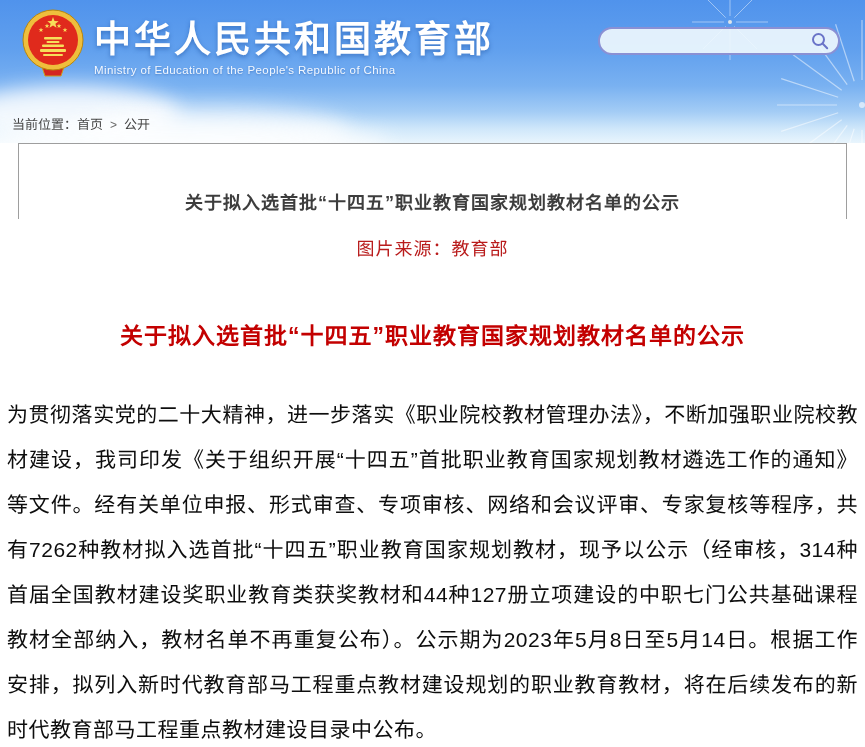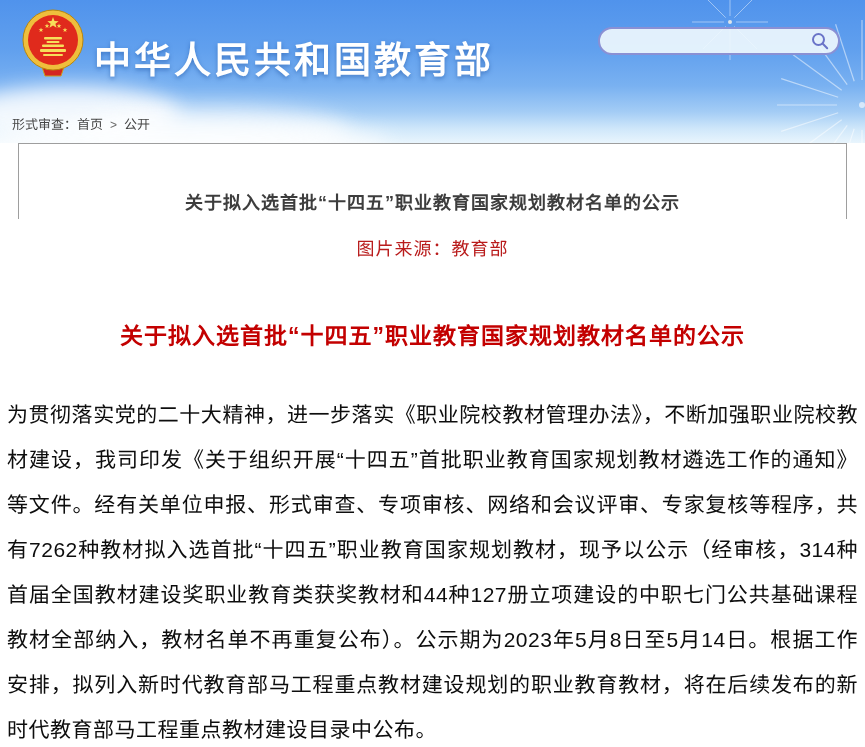--- a/index.html
+++ b/index.html
@@ -18,7 +18,7 @@
   .c3 { left:-30px; top:122px; width:420px; height:44px; opacity:.7; }
   .dandelion-big   { position:absolute; right:-97px; top:5px; }
   .dandelion-small { position:absolute; right:95px; top:-18px; }
-  .brand { position:absolute; left:20px; top:6px; display:flex; align-items:flex-end; }
+  .brand { position:absolute; left:20px; top:6px; display:flex; align-items:center; }
   .emblem-wrap { width:66px; height:76px; flex:0 0 auto; }
   .brand-text { margin-left:8px; padding-top:8px; }
   .site-title {

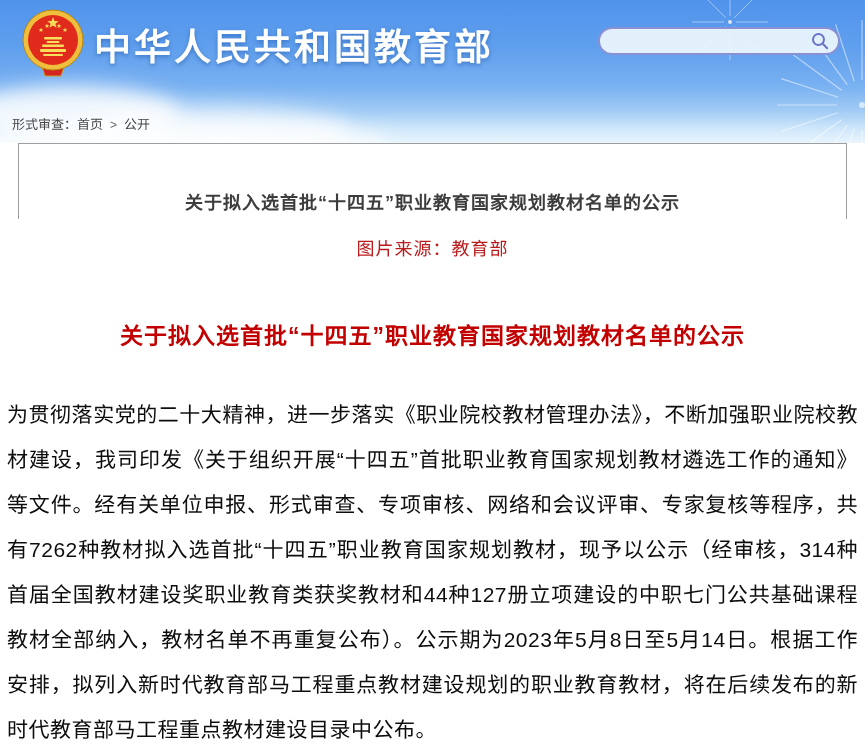--- a/index.html
+++ b/index.html
@@ -137,6 +137,7 @@
       </div>
       <div class="brand-text">
         <div class="site-title">中华人民共和国教育部</div>
+        <div class="site-subtitle">Ministry of Education of the People's Republic of China</div>
       </div>
     </div>
 

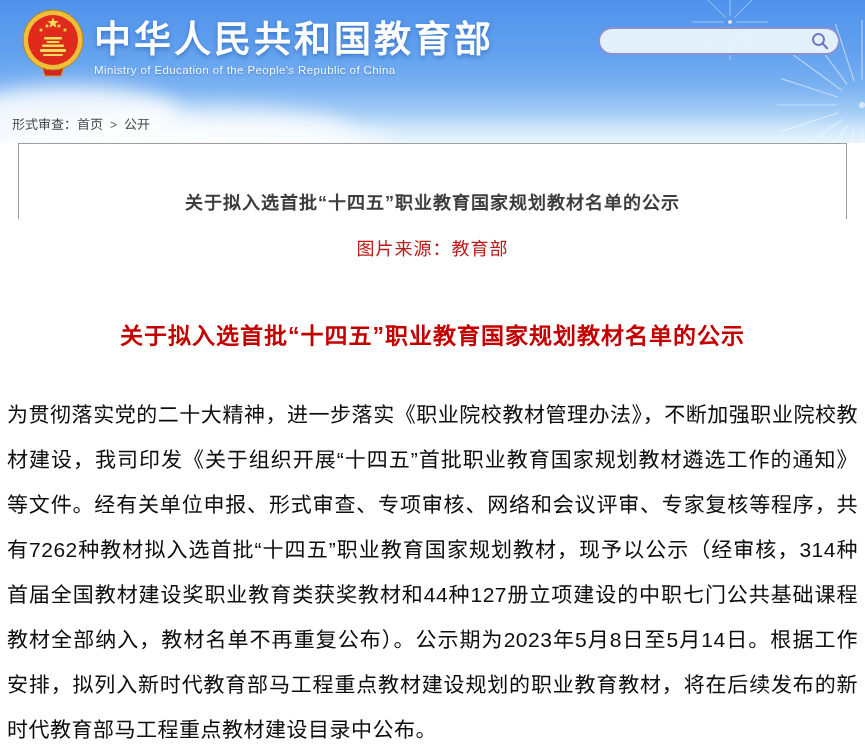--- a/index.html
+++ b/index.html
@@ -152,7 +152,7 @@
     </div>
 
     <div class="breadcrumb">
-      <span>形式审查：</span><a>首页</a><span class="crumb-sep">&gt;</span><a>公开</a>
+      <span>当前位置：</span><a>首页</a><span class="crumb-sep">&gt;</span><a>公开</a>
     </div>
   </div>
 

